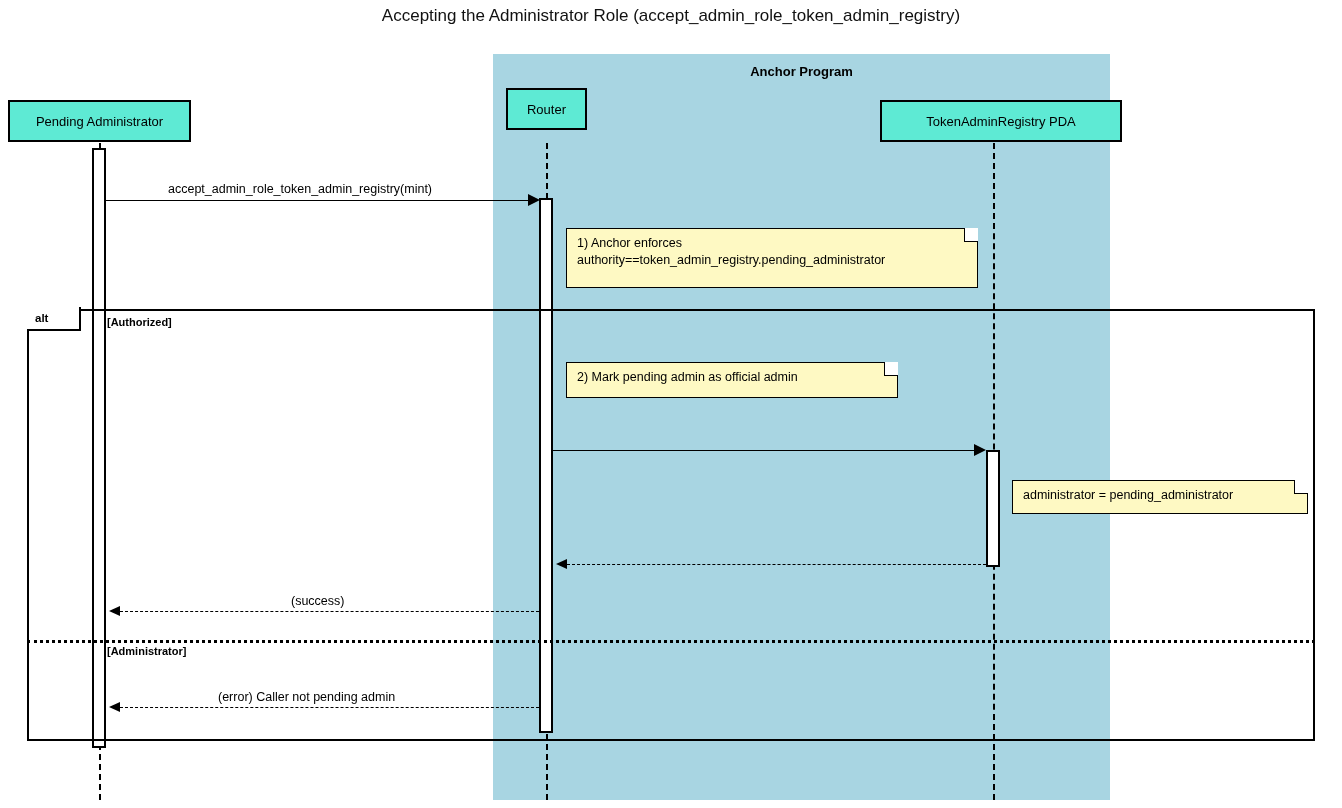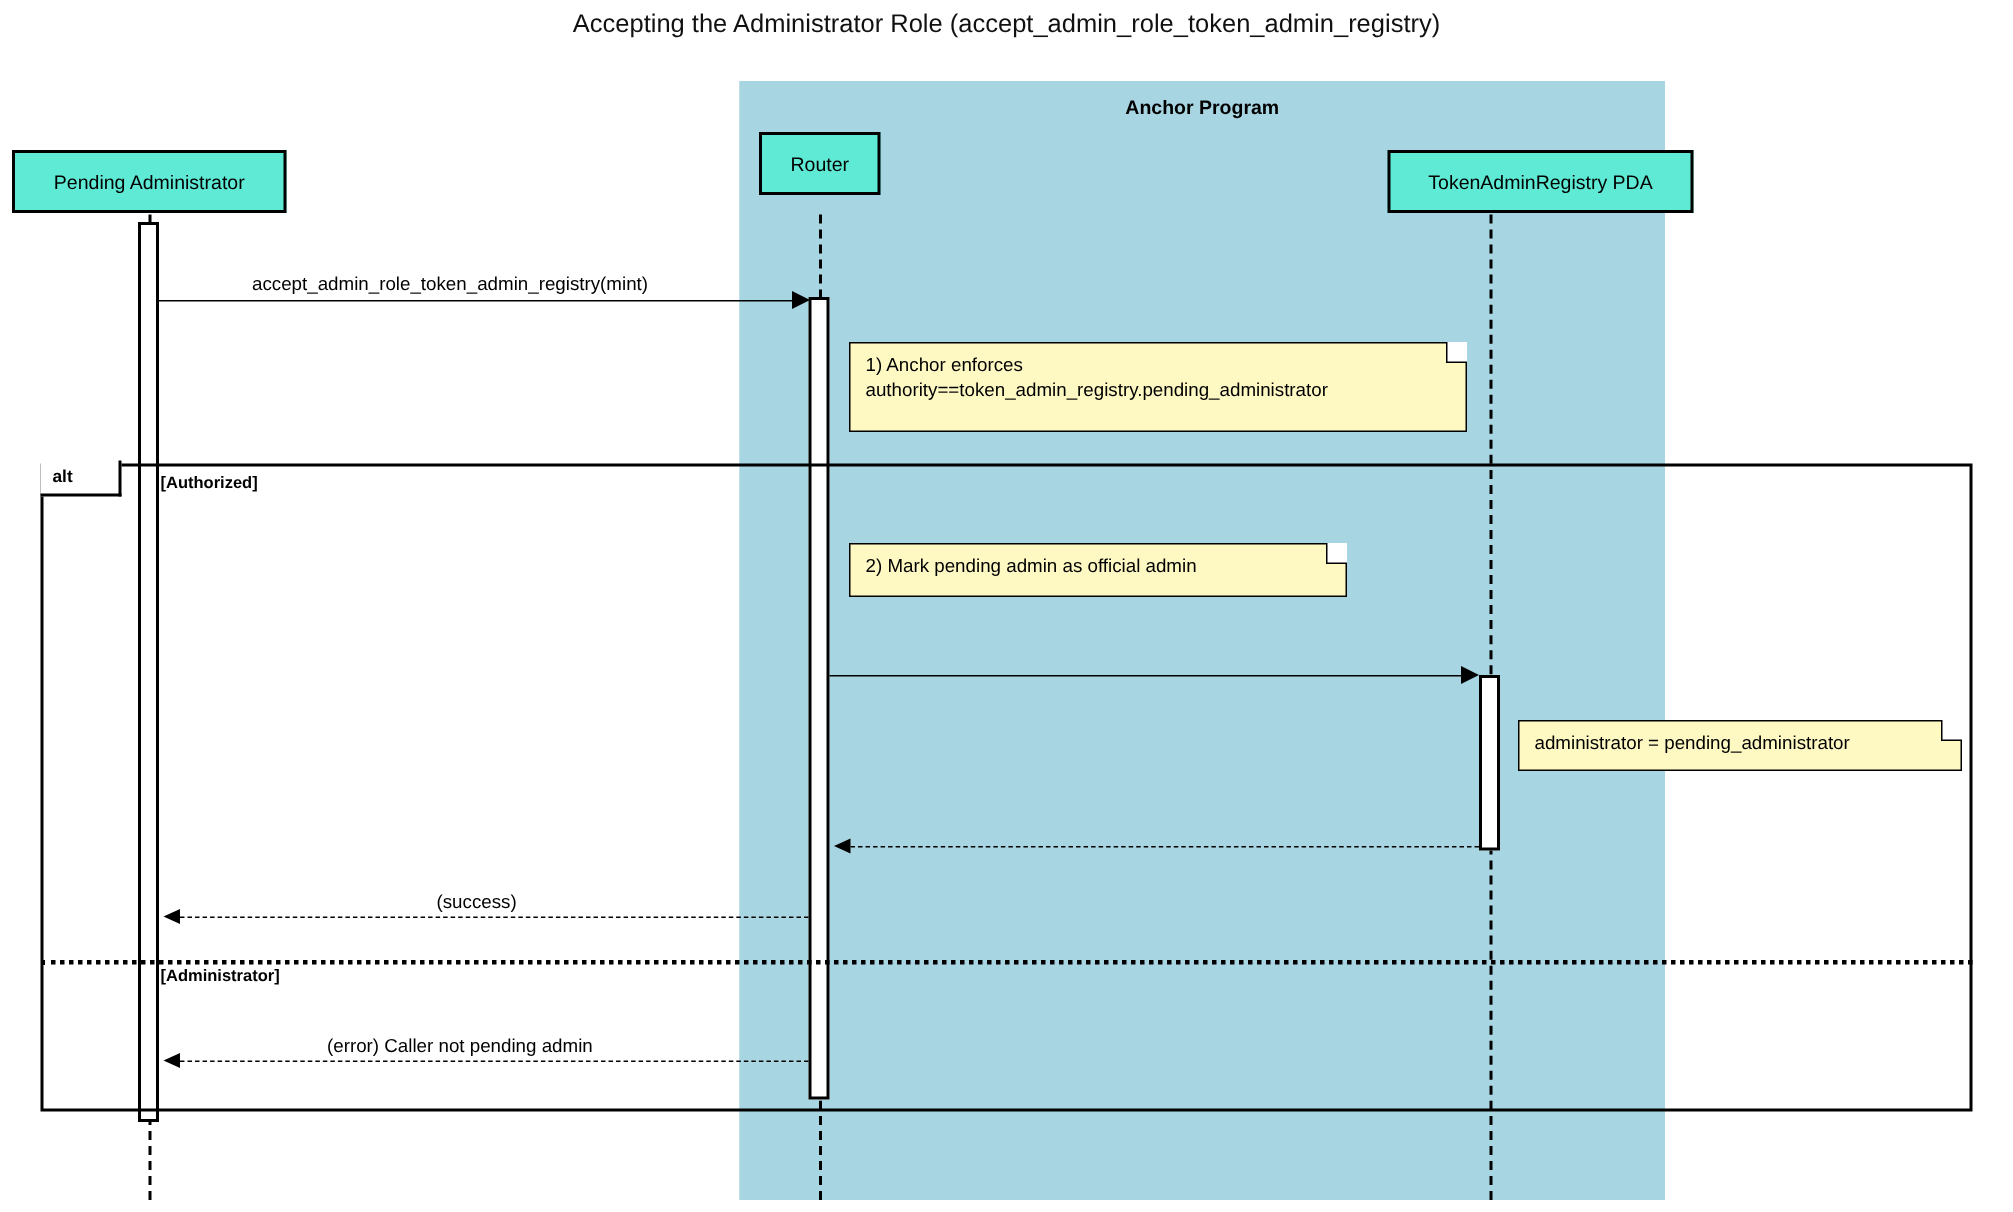--- a/index.html
+++ b/index.html
@@ -184,7 +184,7 @@
   <div class="lifeline-box" style="left:506px; top:88px; width:81px; height:42px;">
     <span>Router</span>
   </div>
-  <div class="lifeline-box" style="left:925px; top:100px; width:204px; height:42px;">
+  <div class="lifeline-box" style="left:880px; top:100px; width:242px; height:42px;">
     <span>TokenAdminRegistry PDA</span>
   </div>
 

